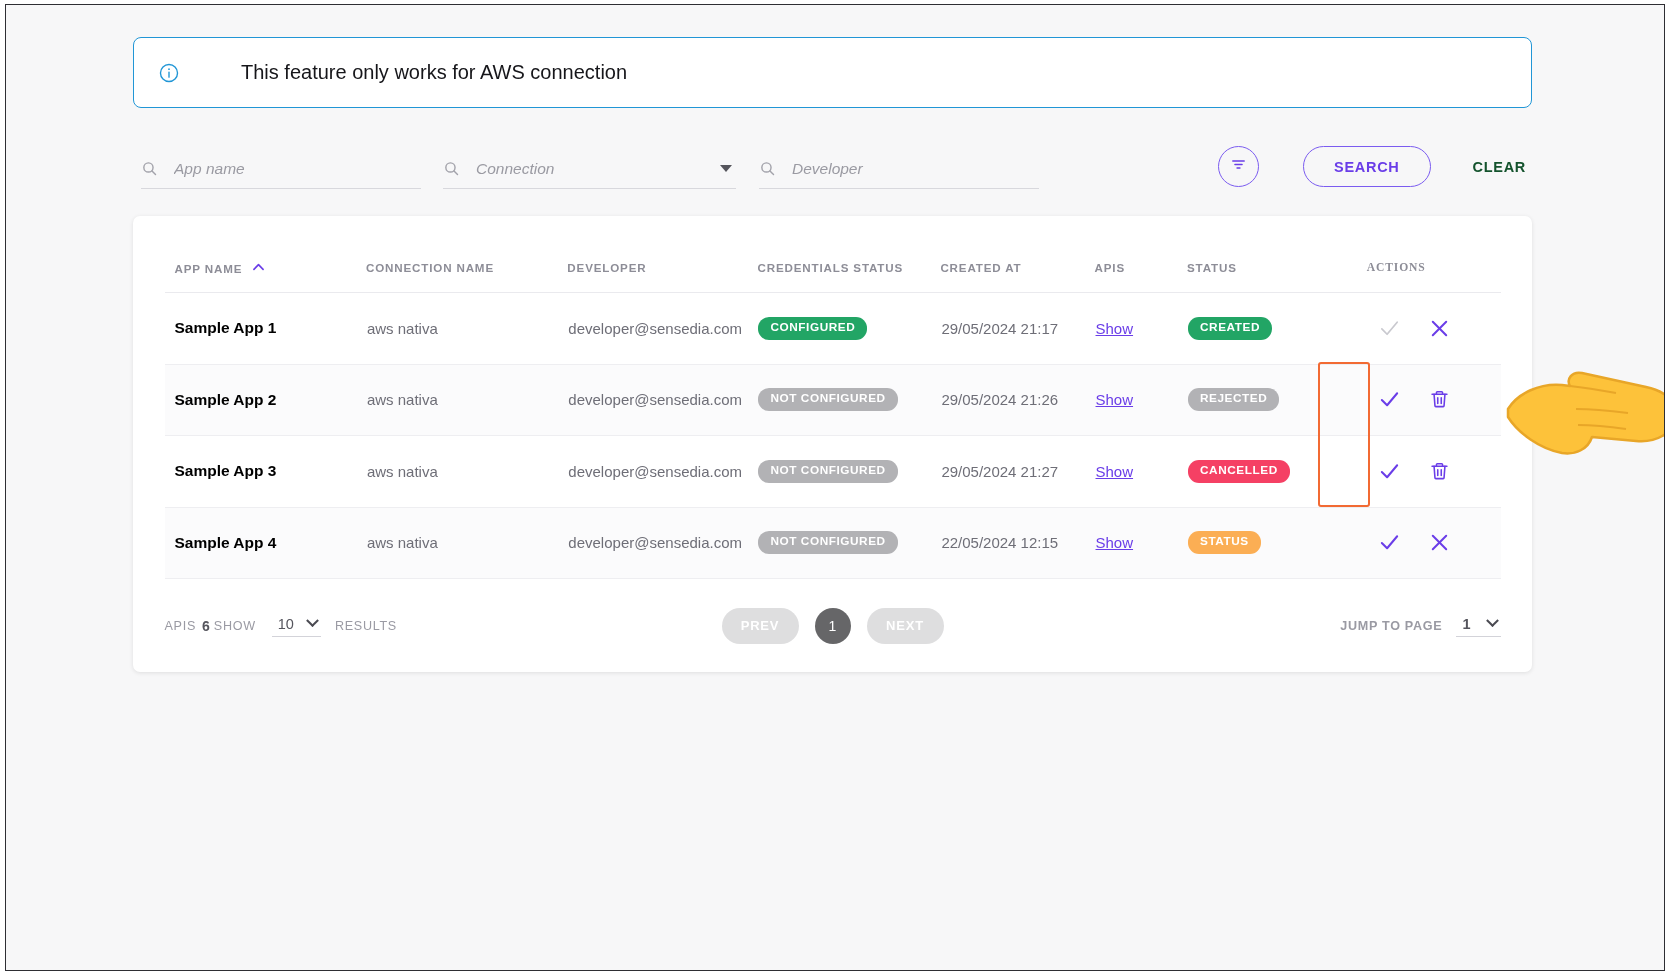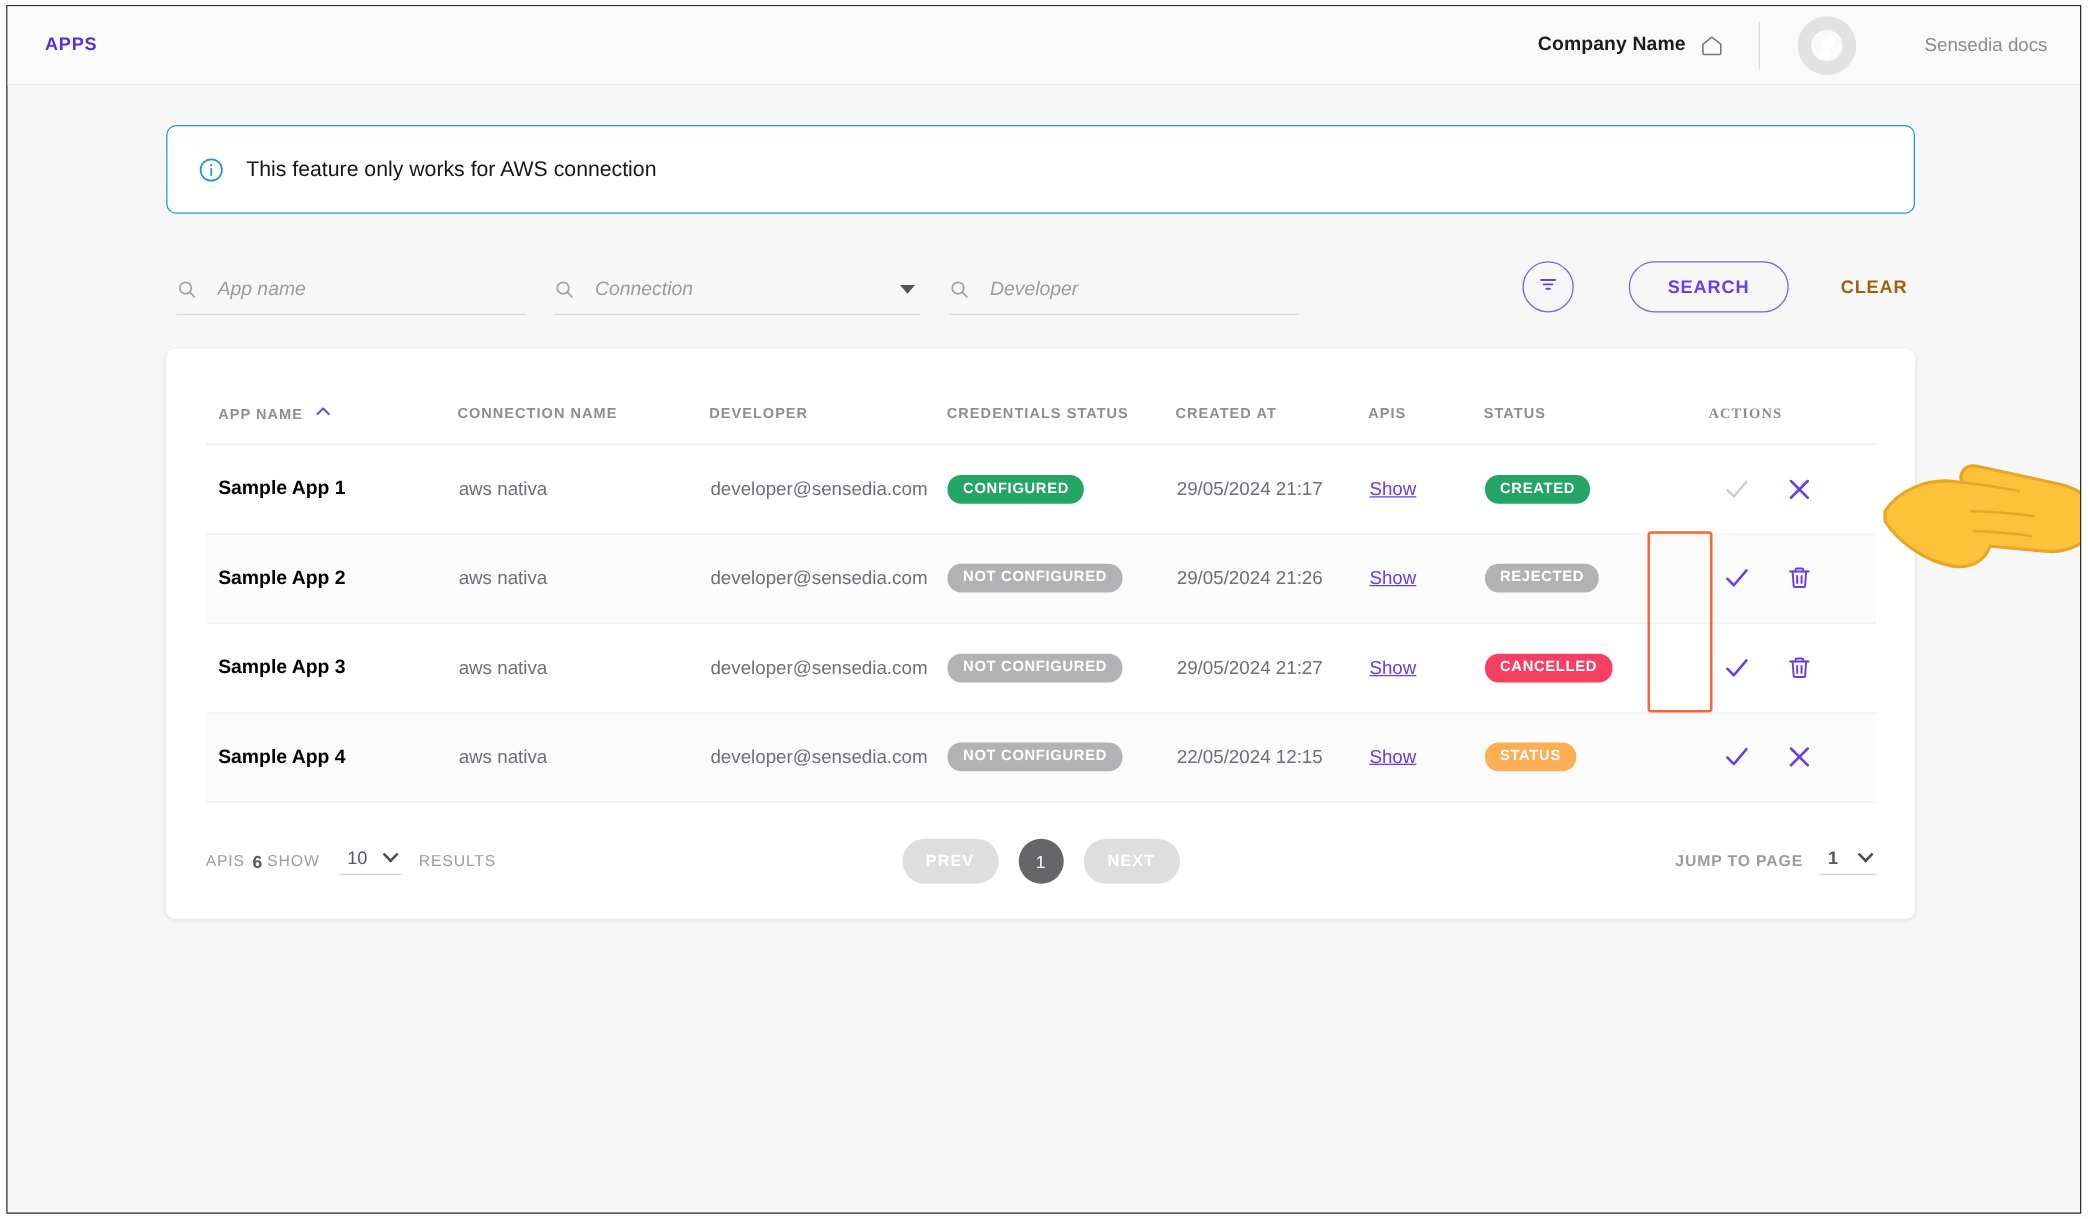--- a/index.html
+++ b/index.html
@@ -334,26 +334,6 @@
 
 <div class="screen">
 
-  <div class="topbar">
-    <div class="apps-title">APPS</div>
-
-    <div class="topbar-right">
-      <span class="company-name">Company Name</span>
-      <span class="home-icon">
-        <svg width="19" height="19" viewBox="0 0 24 24" fill="none" stroke="#77777f" stroke-width="1.6" stroke-linecap="round" stroke-linejoin="round">
-          <path d="M3 10.5 12 3.5l9 7V20a1 1 0 0 1-1 1H4a1 1 0 0 1-1-1z"></path>
-        </svg>
-      </span>
-      <span class="vdiv"></span>
-      <span class="brand-logo">
-        <svg class="swoosh" width="26" height="26" viewBox="0 0 32 32">
-          <path d="M22 7c-6 0-10 4-10 9 0 4 3 7 7 7-4 2-9 1-11-3 1 6 6 10 12 10 1-6-2-10-6-11 5 1 9-1 10-6 .3-2 .1-4-2-6z" fill="#ffffff"></path>
-          <circle cx="16" cy="16" r="13" fill="none" stroke="#ffffff" stroke-width="0"></circle>
-        </svg>
-      </span>
-      <span class="docs-link">Sensedia docs</span>
-    </div>
-  </div>
 
   <div class="content">
 

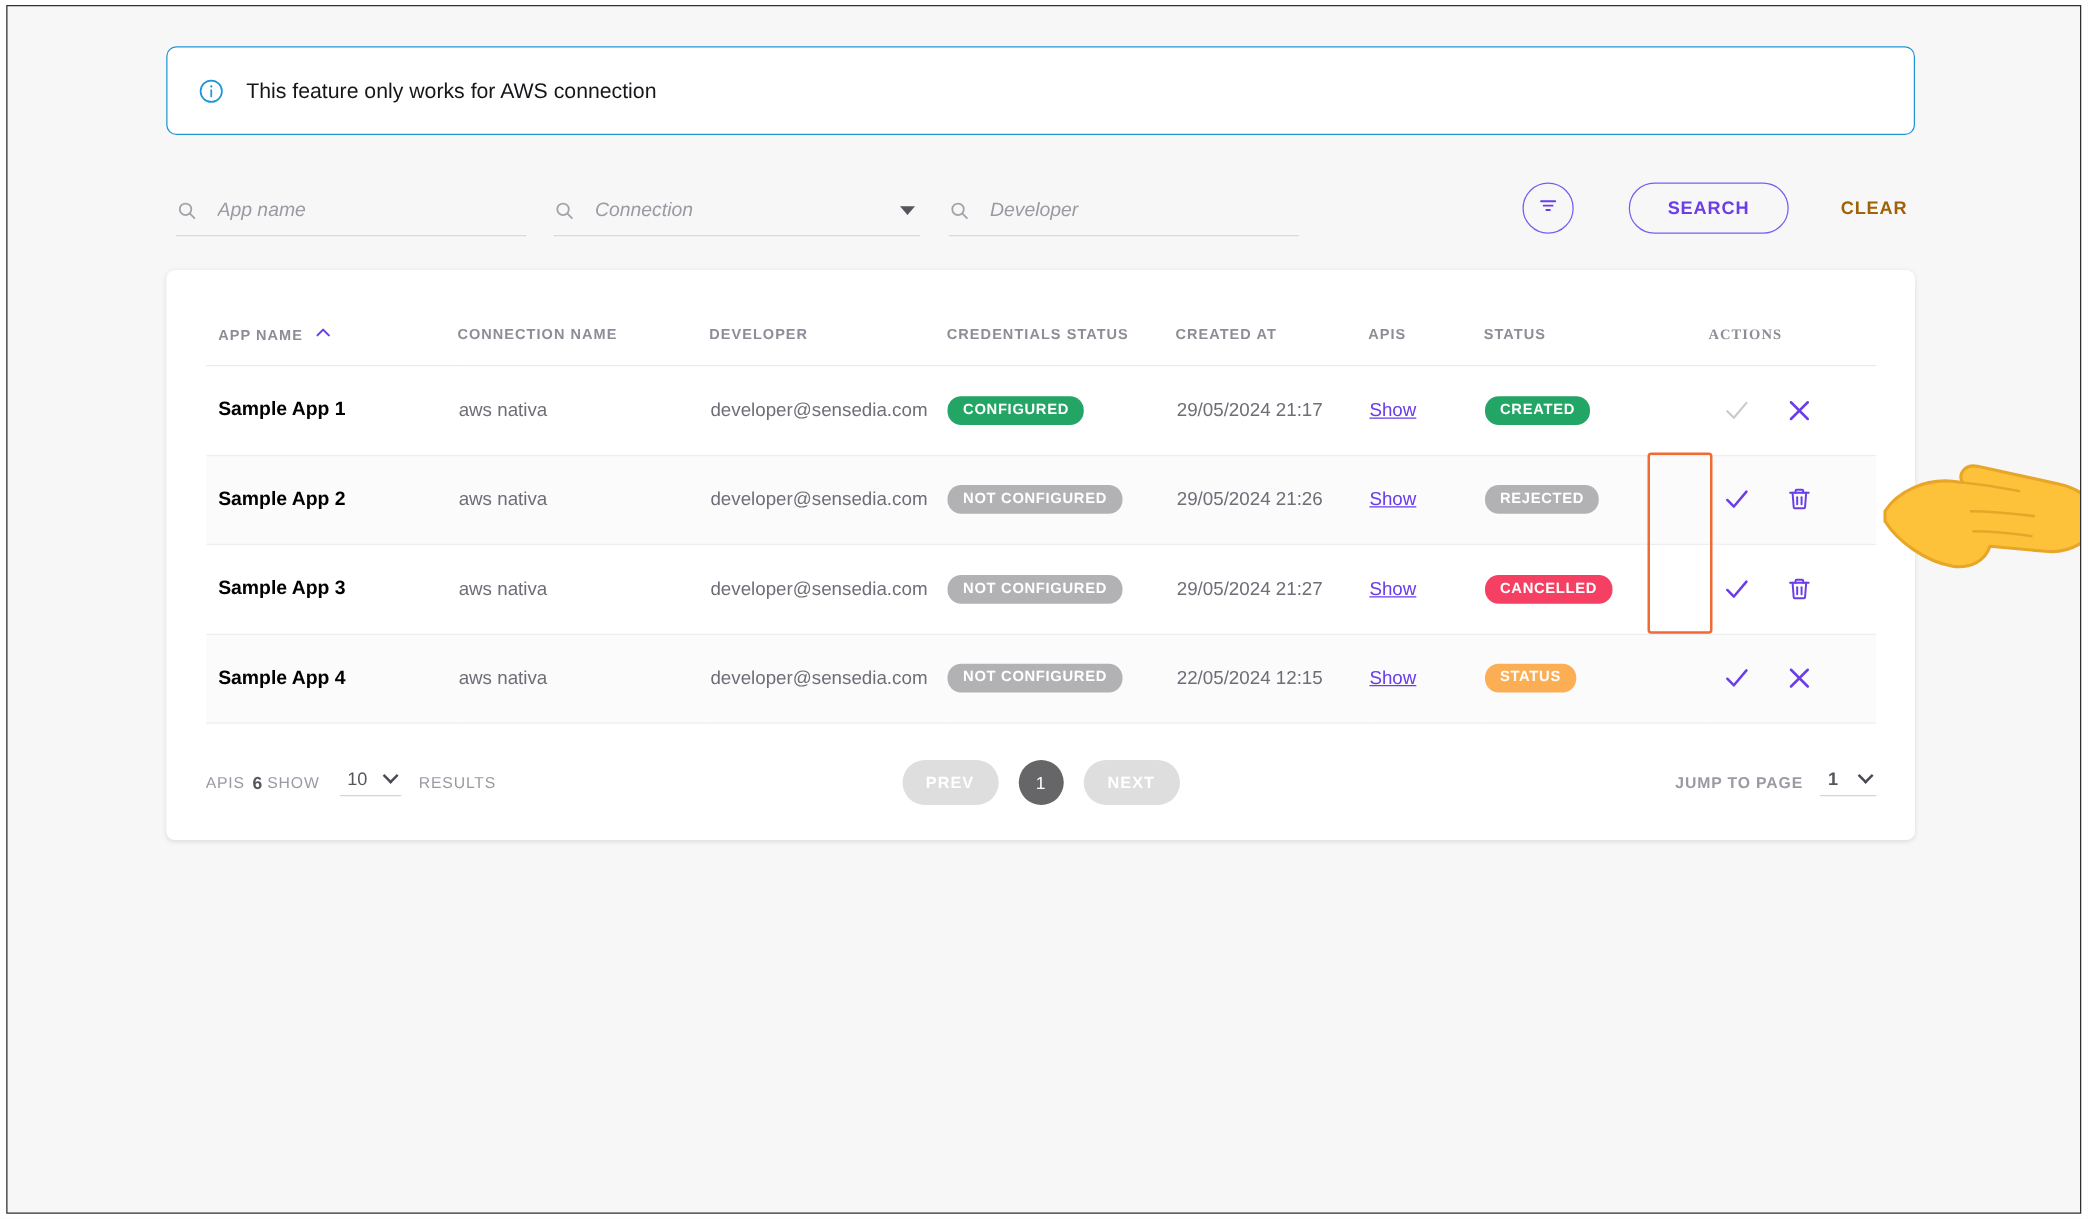--- a/index.html
+++ b/index.html
@@ -89,8 +89,9 @@
   }
   .banner-icon { display: flex; align-items: center; margin-right: 17px; }
   .banner-text {
-    font-size: 17px;
+    font-size: 20px;
     color: #16161a;
+    margin-left: 44px;
   }
 
   

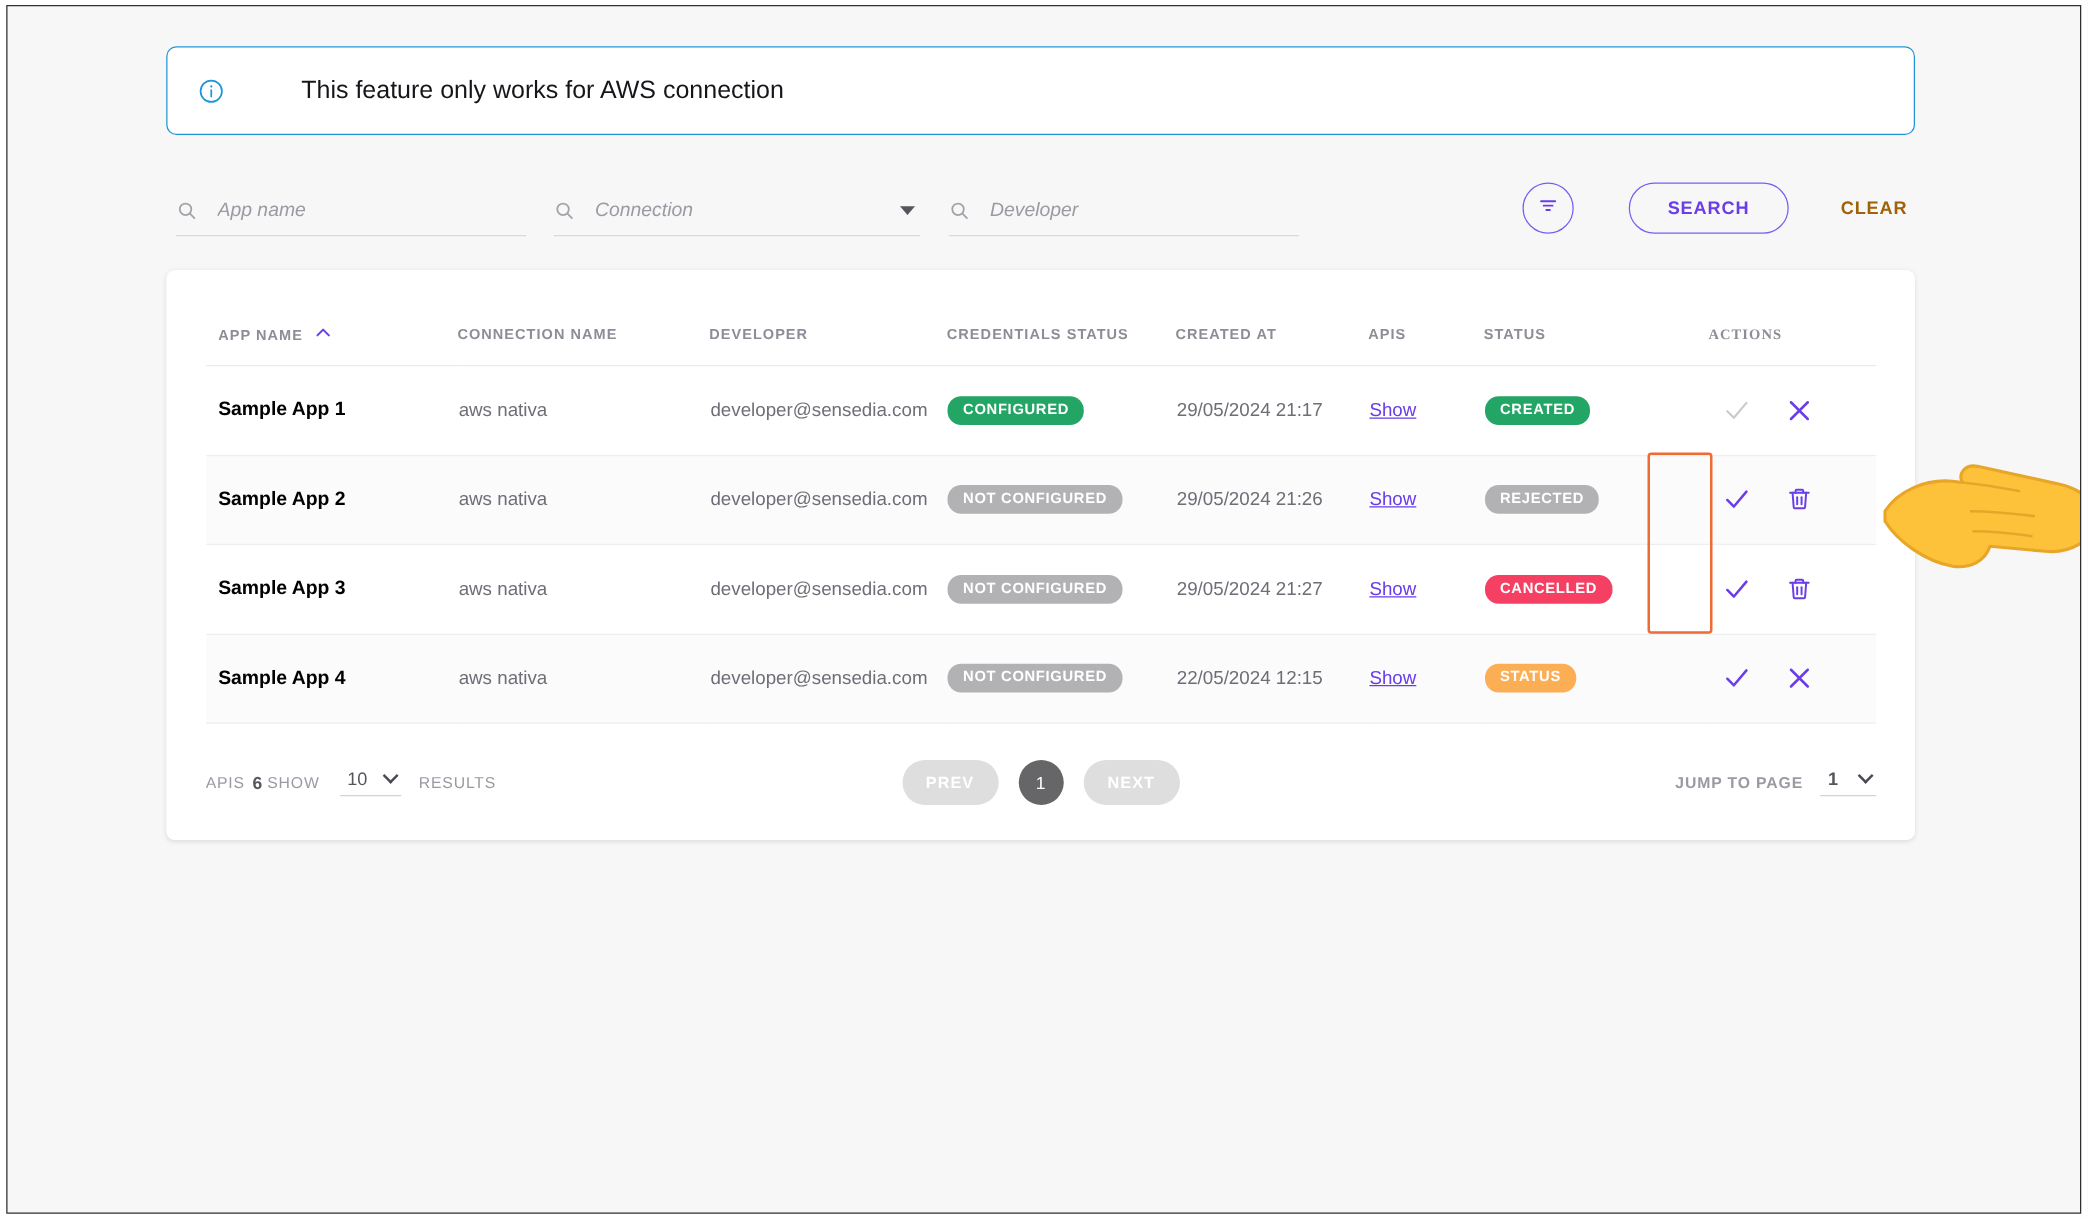--- a/index.html
+++ b/index.html
@@ -161,7 +161,7 @@
     padding: 0 6px;
     border: none;
     background: transparent;
-    color: #a16207;
+    color: #14532d;
     font-size: 14.5px;
     font-weight: bold;
     letter-spacing: 0.7px;

